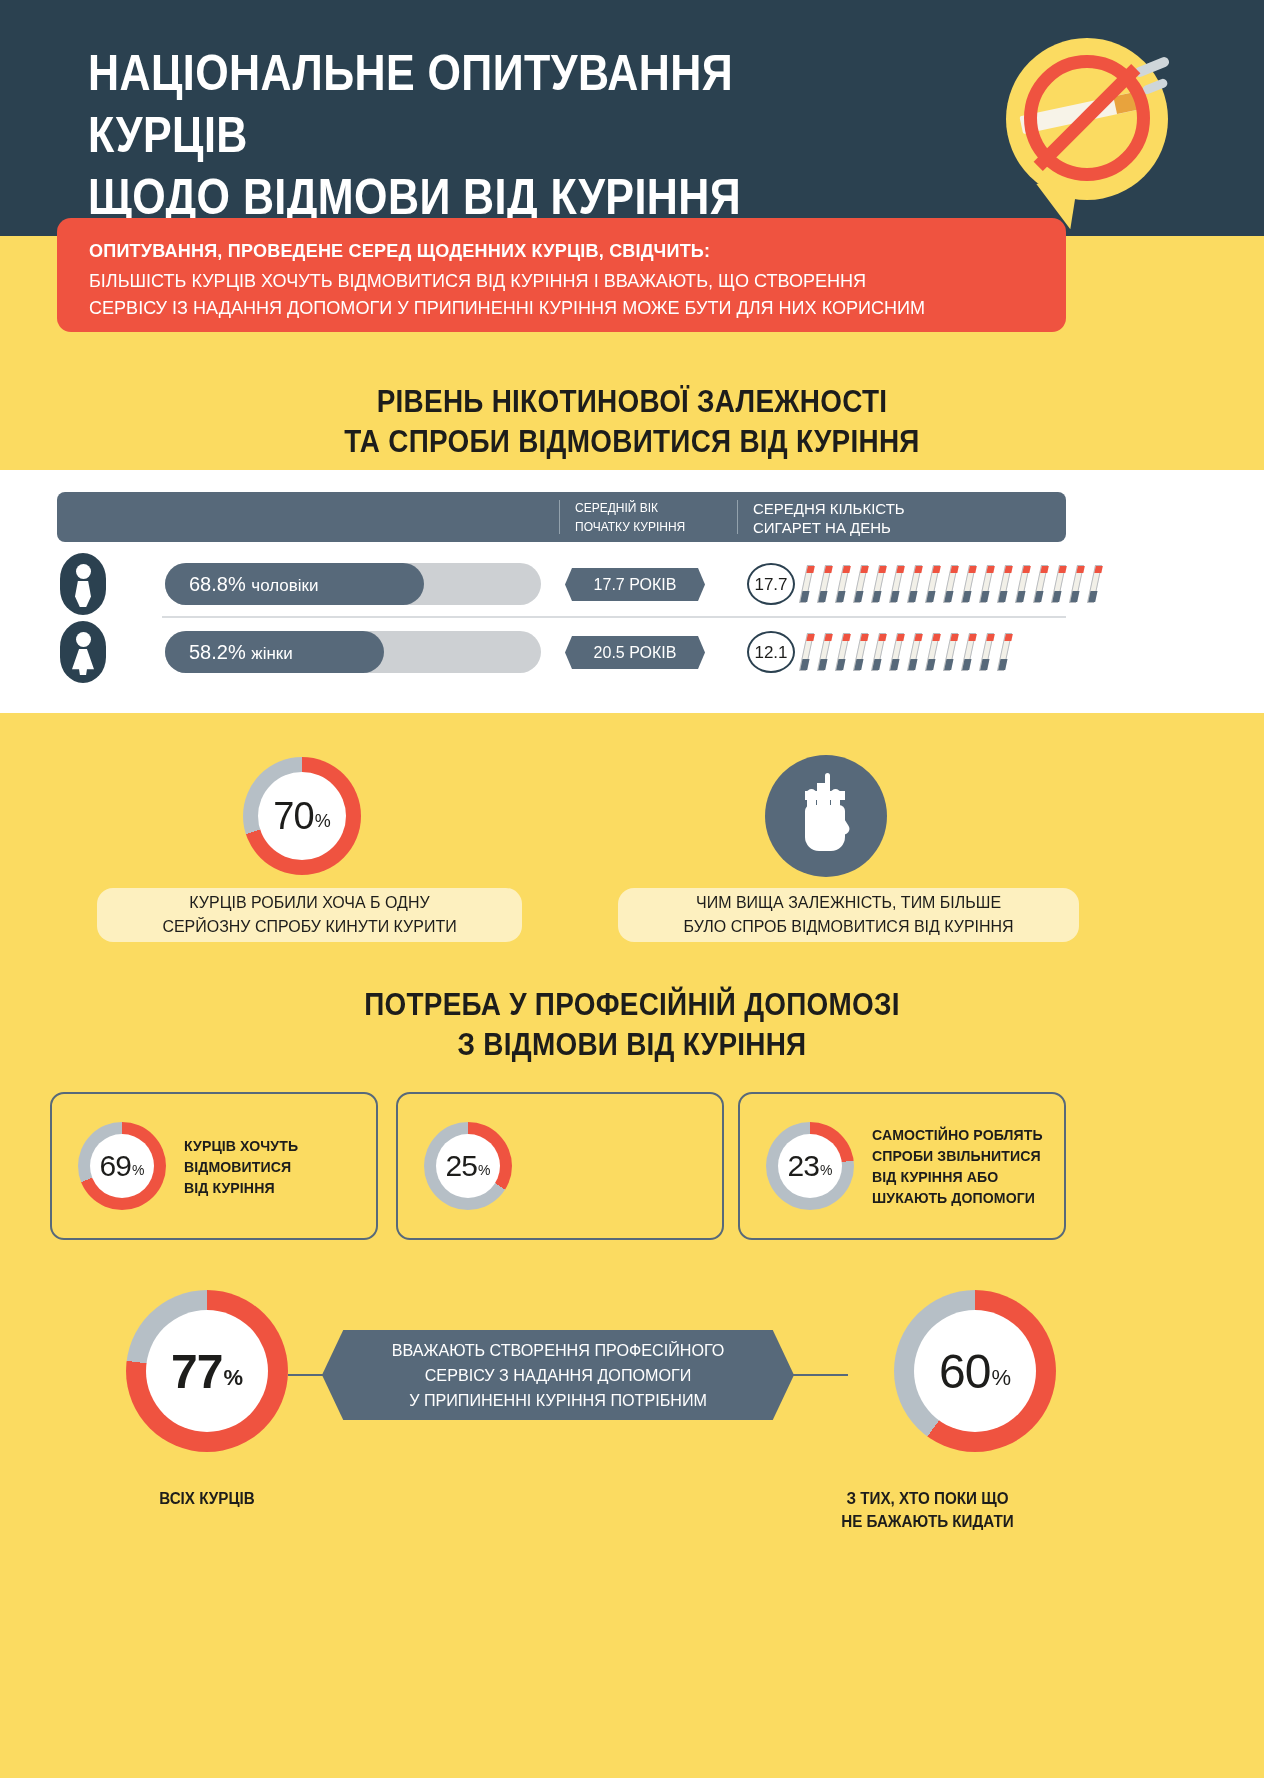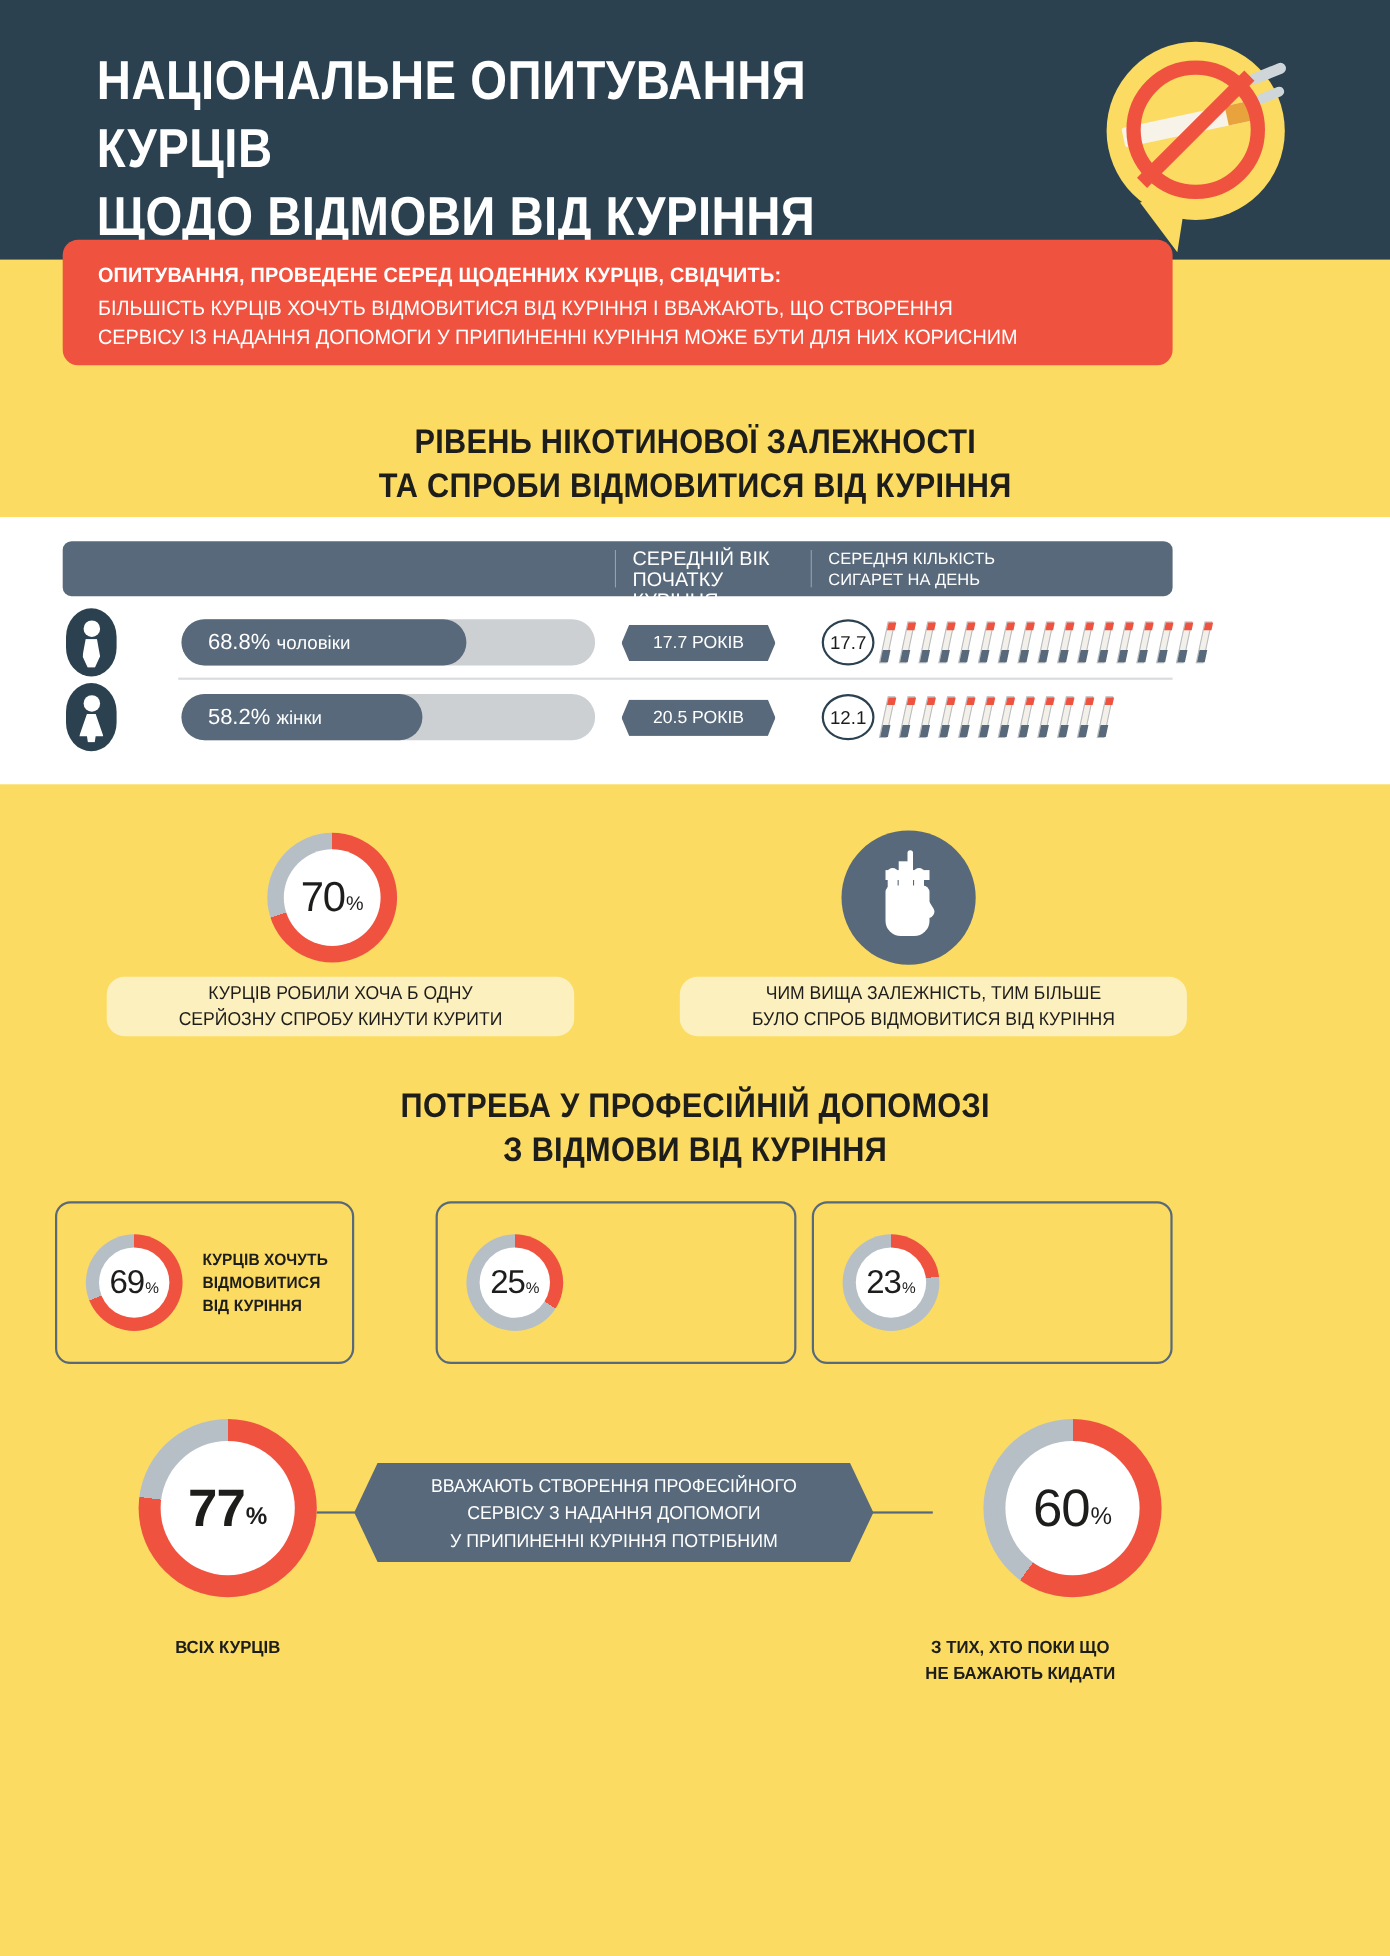--- a/index.html
+++ b/index.html
@@ -177,7 +177,7 @@
   #sep1 { left: 502px; }
   #sep2 { left: 680px; }
   .th-2 { position: absolute; left: 518px; top: 7px; width: 155px;
-          font-size: 18px; line-height: 19px; text-transform: uppercase;
+          font-size: 12px; line-height: 19px; text-transform: uppercase;
           font-variant: small-caps; }
   .th-3 { position: absolute; left: 696px; top: 7px; width: 240px;
           font-size: 15px; line-height: 19px; text-transform: uppercase;

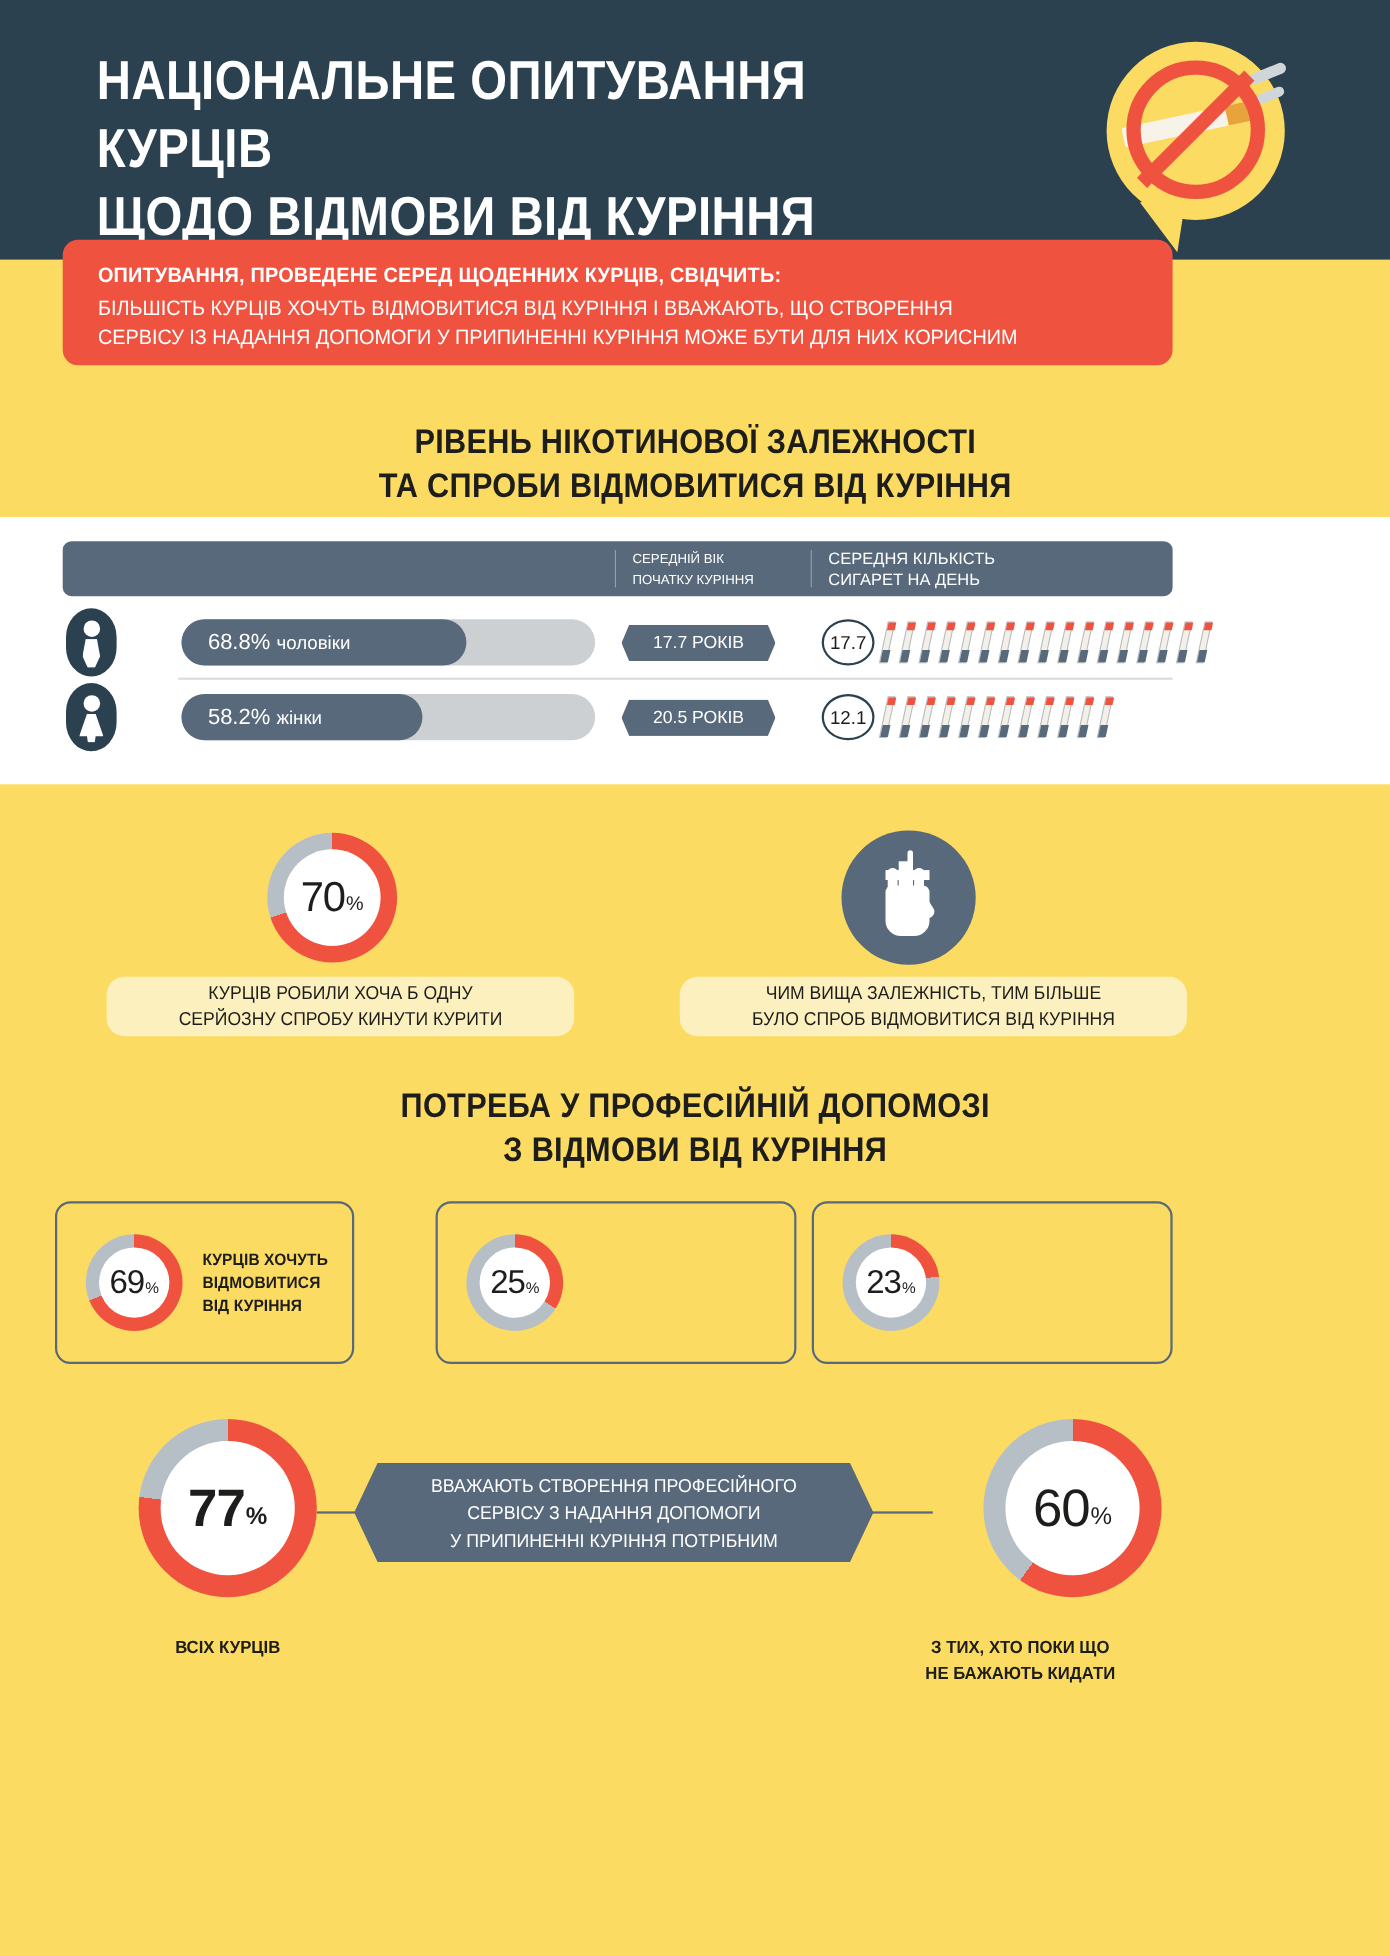--- a/index.html
+++ b/index.html
@@ -631,6 +631,12 @@
       <span class="sym">%</span>
     </div>
   </div>
+  <div class="card-text">
+    <span>Самостійно роблять</span>
+    <span>спроби звільнитися</span>
+    <span>від куріння або</span>
+    <span>шукають допомоги</span>
+  </div>
 </div>
 
 <div class="donut" id="donut-77" style="background: conic-gradient(rgb(239, 83, 64) 0deg, rgb(239, 83, 64) 277.2deg, rgb(182, 191, 198) 277.2deg, rgb(182, 191, 198) 360deg); font-weight: bold;">

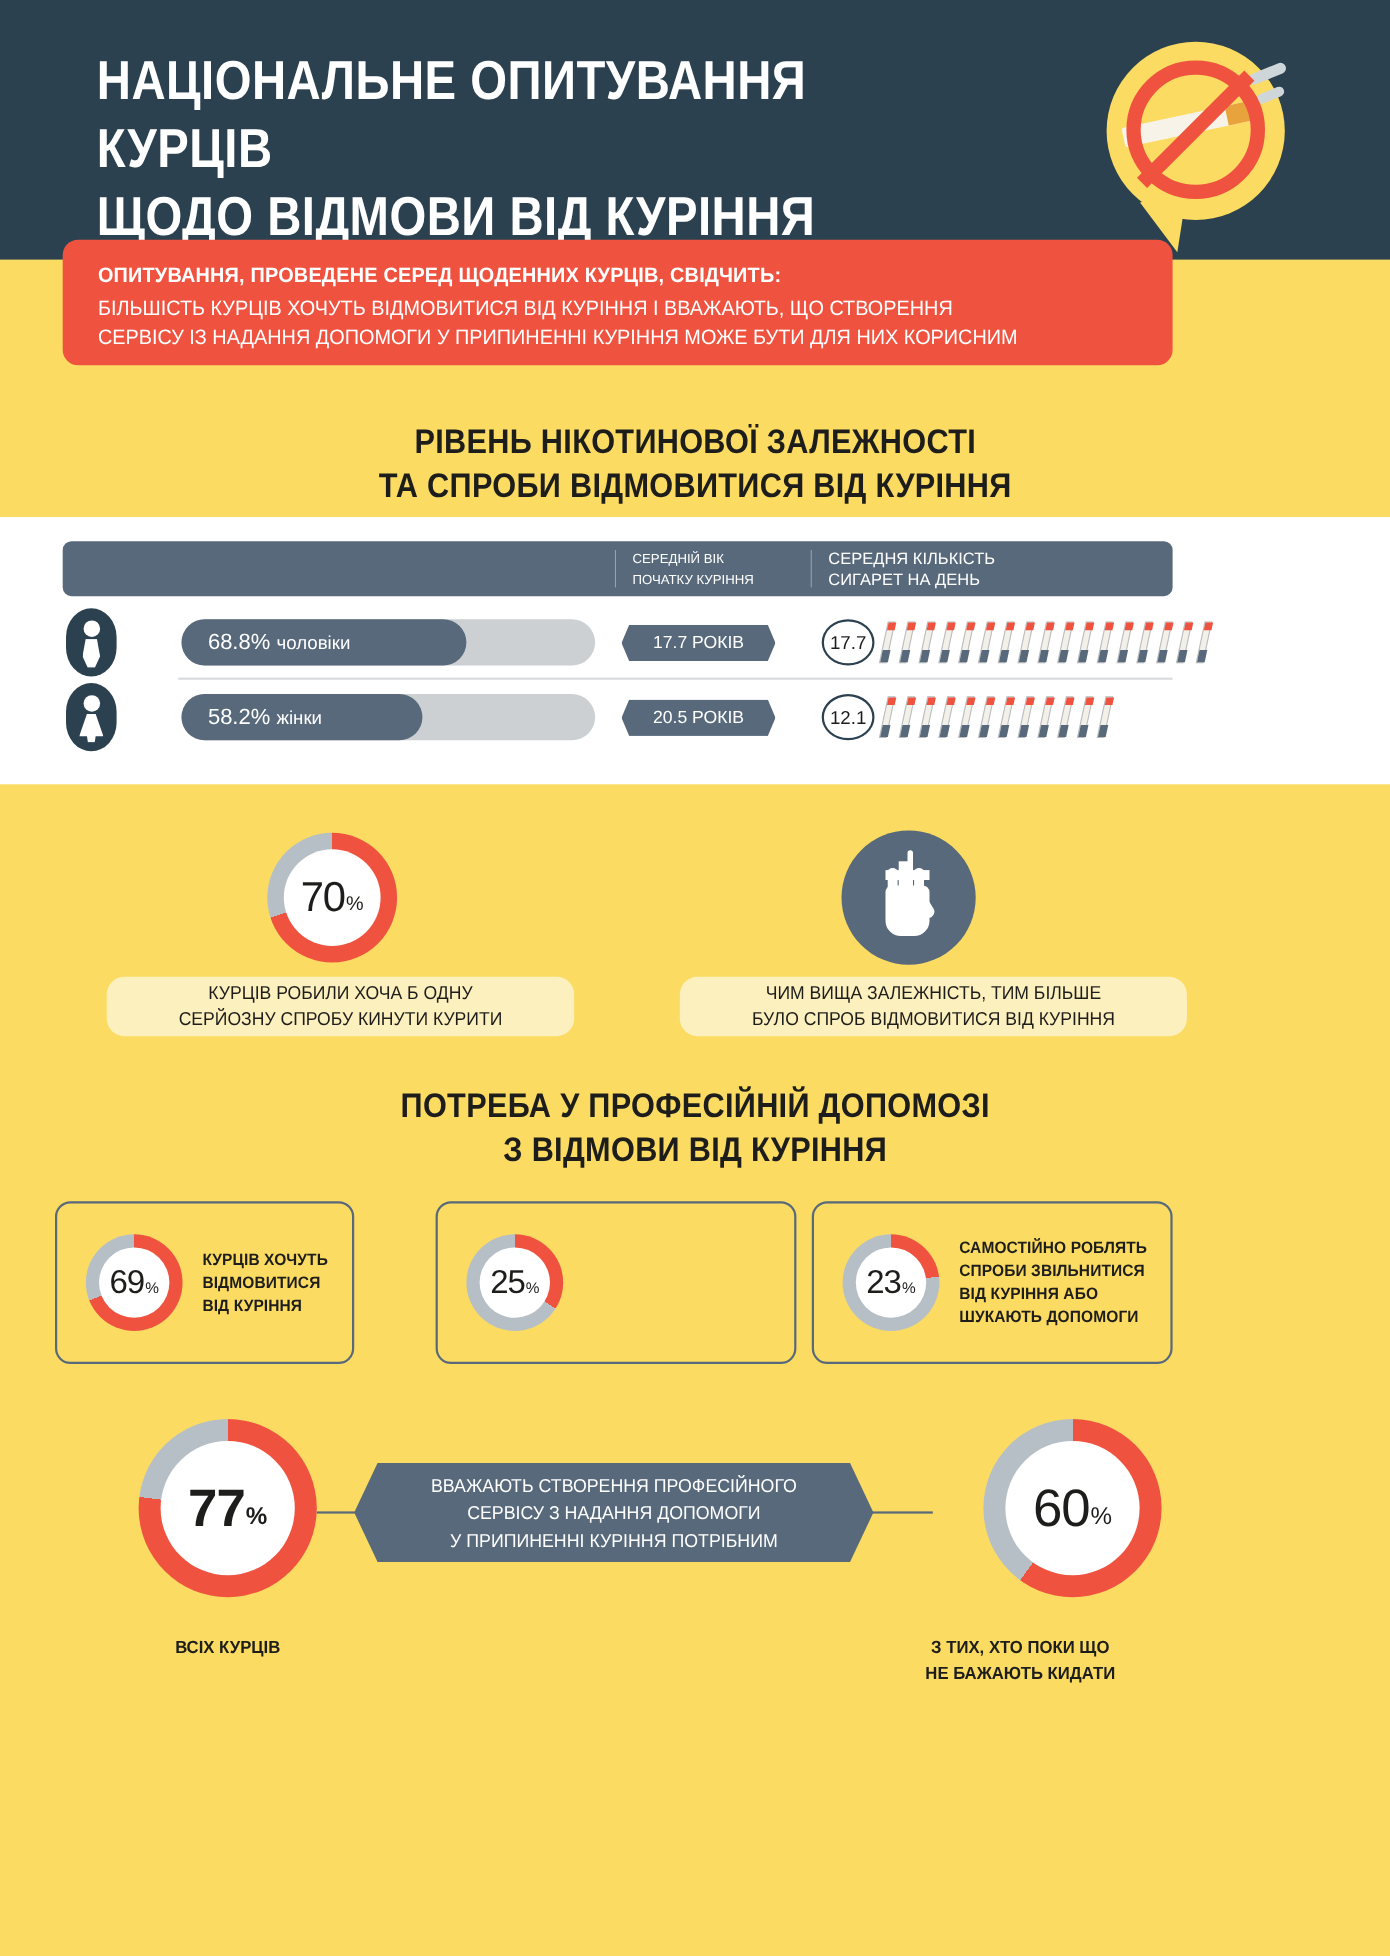--- a/index.html
+++ b/index.html
@@ -371,7 +371,7 @@
     display: flex;
     align-items: center;
   }
-  #card-1 { left: 50px; width: 272px; }
+  #card-1 { left: 50px; width: 328px; }
   #card-2 { left: 396px; width: 328px; }
   #card-3 { left: 738px; width: 328px; }
 

